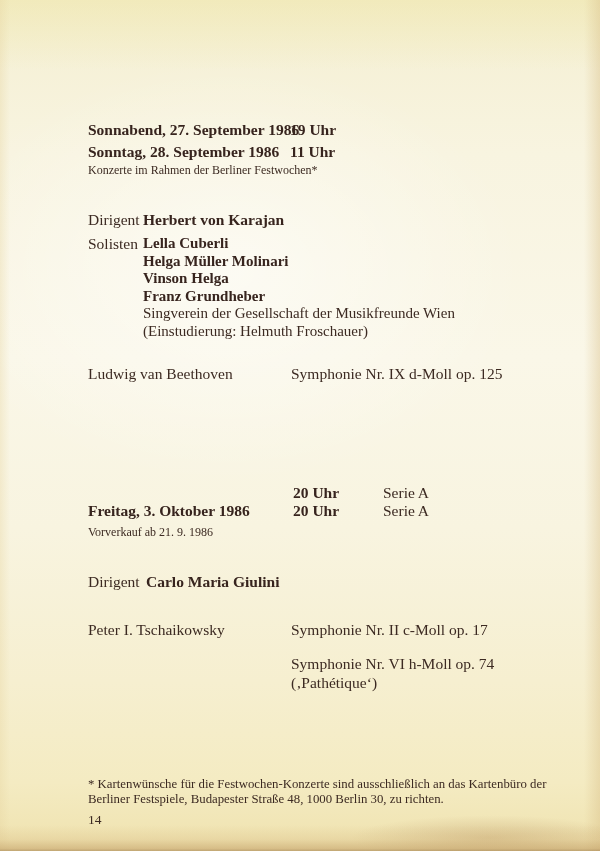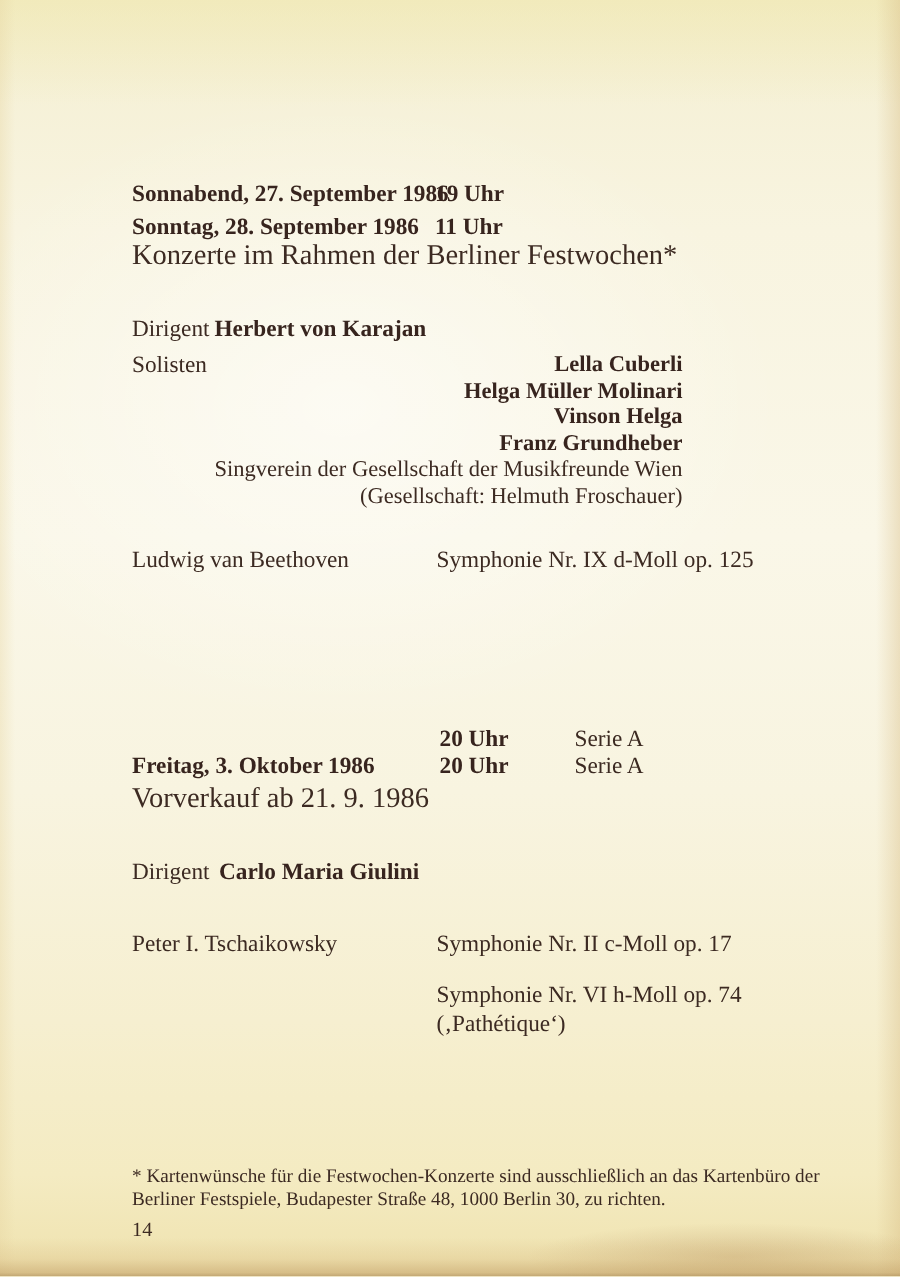--- a/index.html
+++ b/index.html
@@ -32,7 +32,7 @@
   .c3{position:absolute;left:347px;white-space:nowrap;margin-left:36px;}
   .cn{position:absolute;left:143px;white-space:nowrap;}
   .b{font-weight:bold;color:#37241e;}
-  .small{font-size:19px;line-height:15px;}
+  .small{font-size:12px;line-height:15px;}
   .soloists{position:absolute;left:143px;top:0;line-height:17.5px;font-size:15px;white-space:nowrap;text-align:right;}
   .soloists .nm{font-weight:bold;color:#37241e;}
   .footnote{position:absolute;left:88px;top:777px;width:470px;font-size:12.8px;line-height:14.6px;}

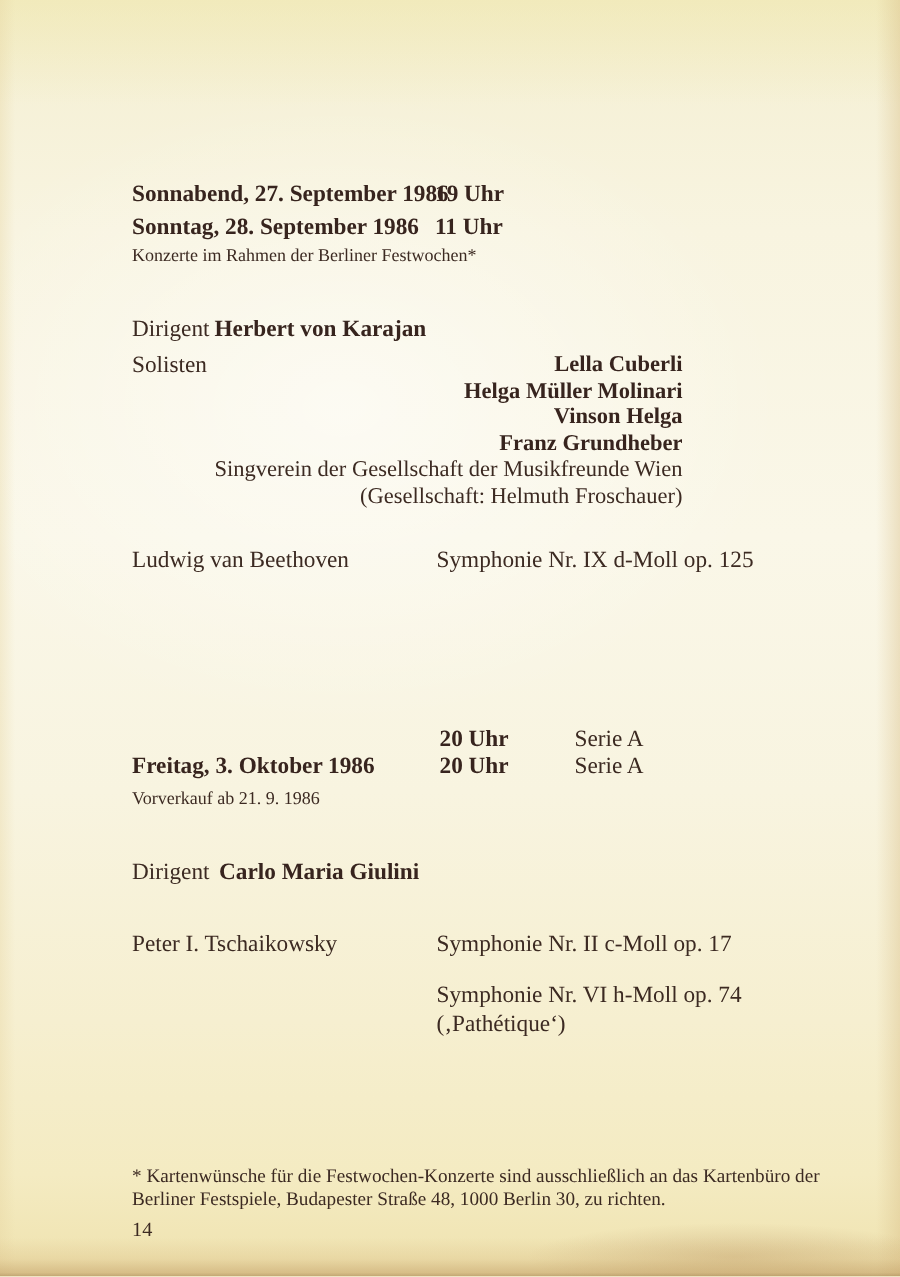--- a/index.html
+++ b/index.html
@@ -33,7 +33,7 @@
   .cn{position:absolute;left:143px;white-space:nowrap;}
   .b{font-weight:bold;color:#37241e;}
   .small{font-size:12px;line-height:15px;}
-  .soloists{position:absolute;left:143px;top:0;line-height:17.5px;font-size:15px;white-space:nowrap;text-align:right;}
+  .soloists{position:absolute;left:143px;top:0;line-height:17.5px;font-size:15px;white-space:nowrap;}
   .soloists .nm{font-weight:bold;color:#37241e;}
   .footnote{position:absolute;left:88px;top:777px;width:470px;font-size:12.8px;line-height:14.6px;}
   .pagenum{position:absolute;left:88px;top:812px;font-size:13.5px;text-align:right;}

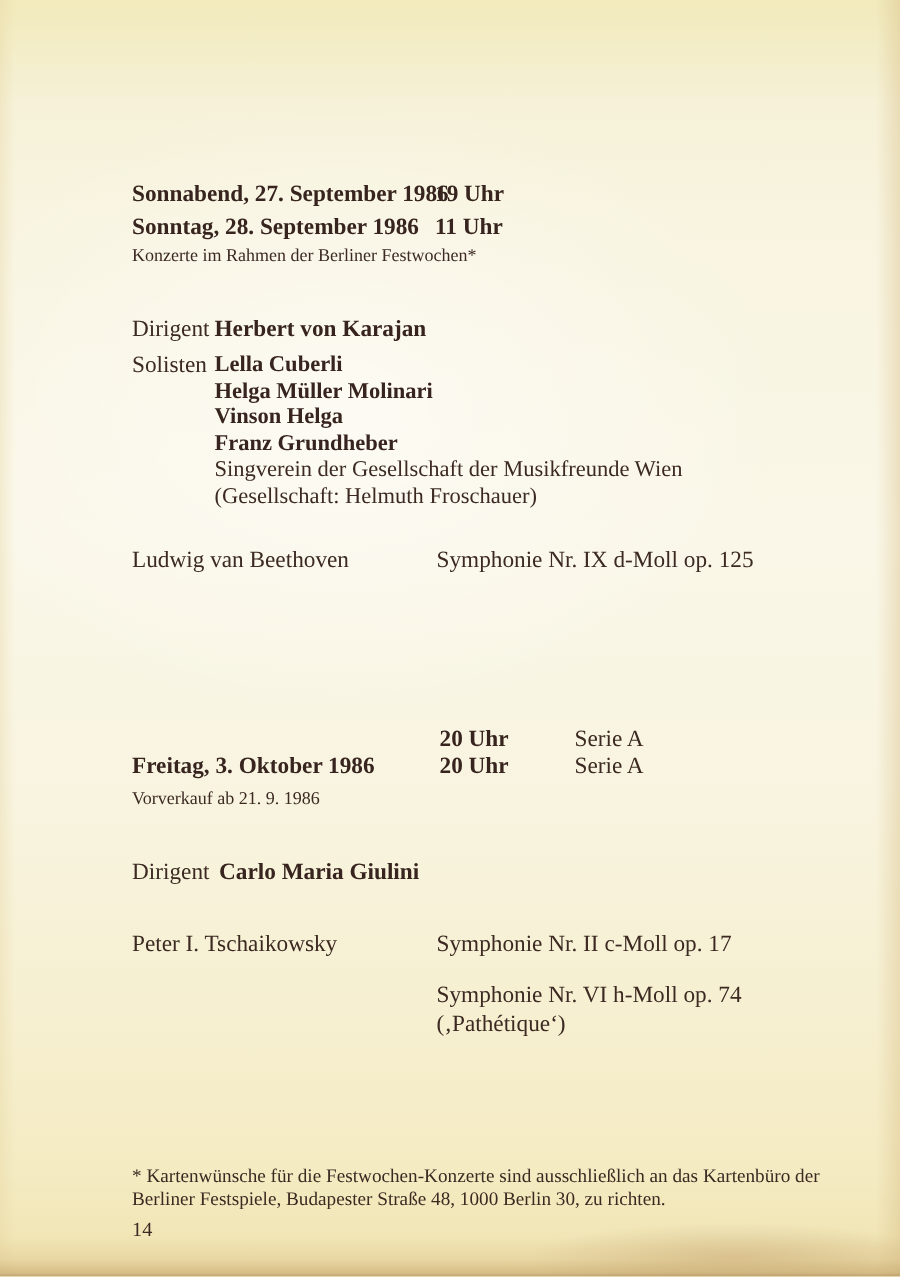--- a/index.html
+++ b/index.html
@@ -73,7 +73,7 @@
       <div class="nm">Vinson Helga</div>
       <div class="nm">Franz Grundheber</div>
       <div>Singverein der Gesellschaft der Musikfreunde Wien</div>
-      <div>(Gesellschaft: Helmuth Froschauer)</div>
+      <div>(Einstudierung: Helmuth Froschauer)</div>
     </div>
   </div>
 

